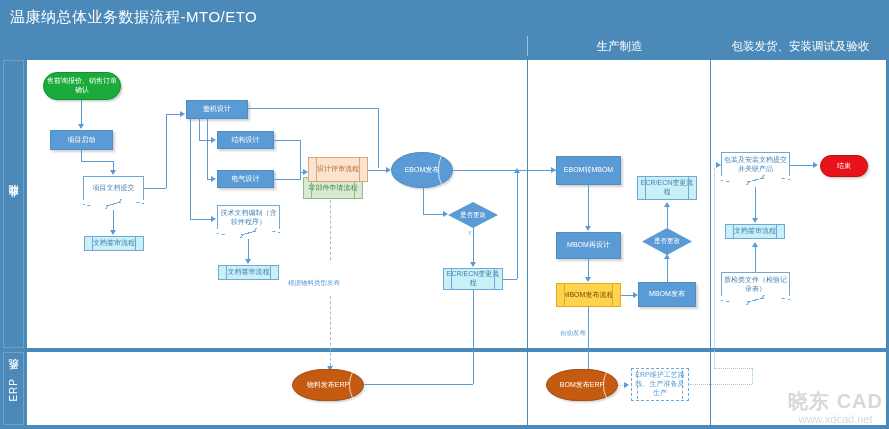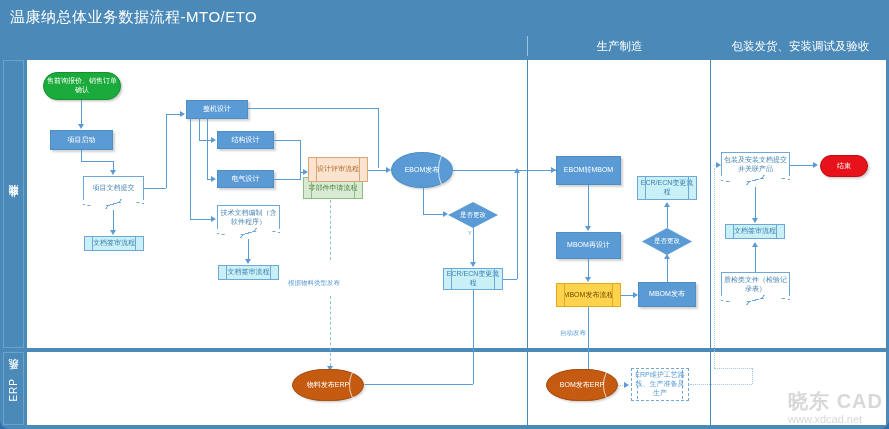--- a/index.html
+++ b/index.html
@@ -9,7 +9,7 @@
     font-family:"Liberation Sans","DejaVu Sans",sans-serif;
     overflow:hidden;
   }
-  #root{position:relative;width:889px;height:429px;background:#4a89b8;border-radius:9px;}
+  #root{position:relative;width:889px;height:429px;background:#4a89b8;}
 
   
   .title{

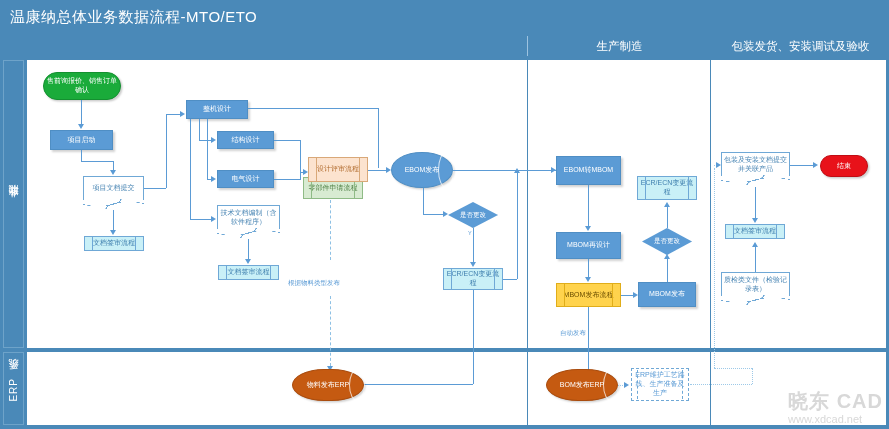--- a/index.html
+++ b/index.html
@@ -188,7 +188,7 @@
 
   
   .wm{
-    position:absolute;right:6px;bottom:4px;
+    position:absolute;right:6px;bottom:4px;text-align:center;
     color:#d8d8d8;user-select:none;
   }
   .wm .l1{font-size:20px;letter-spacing:1px;font-weight:bold;line-height:1;}

